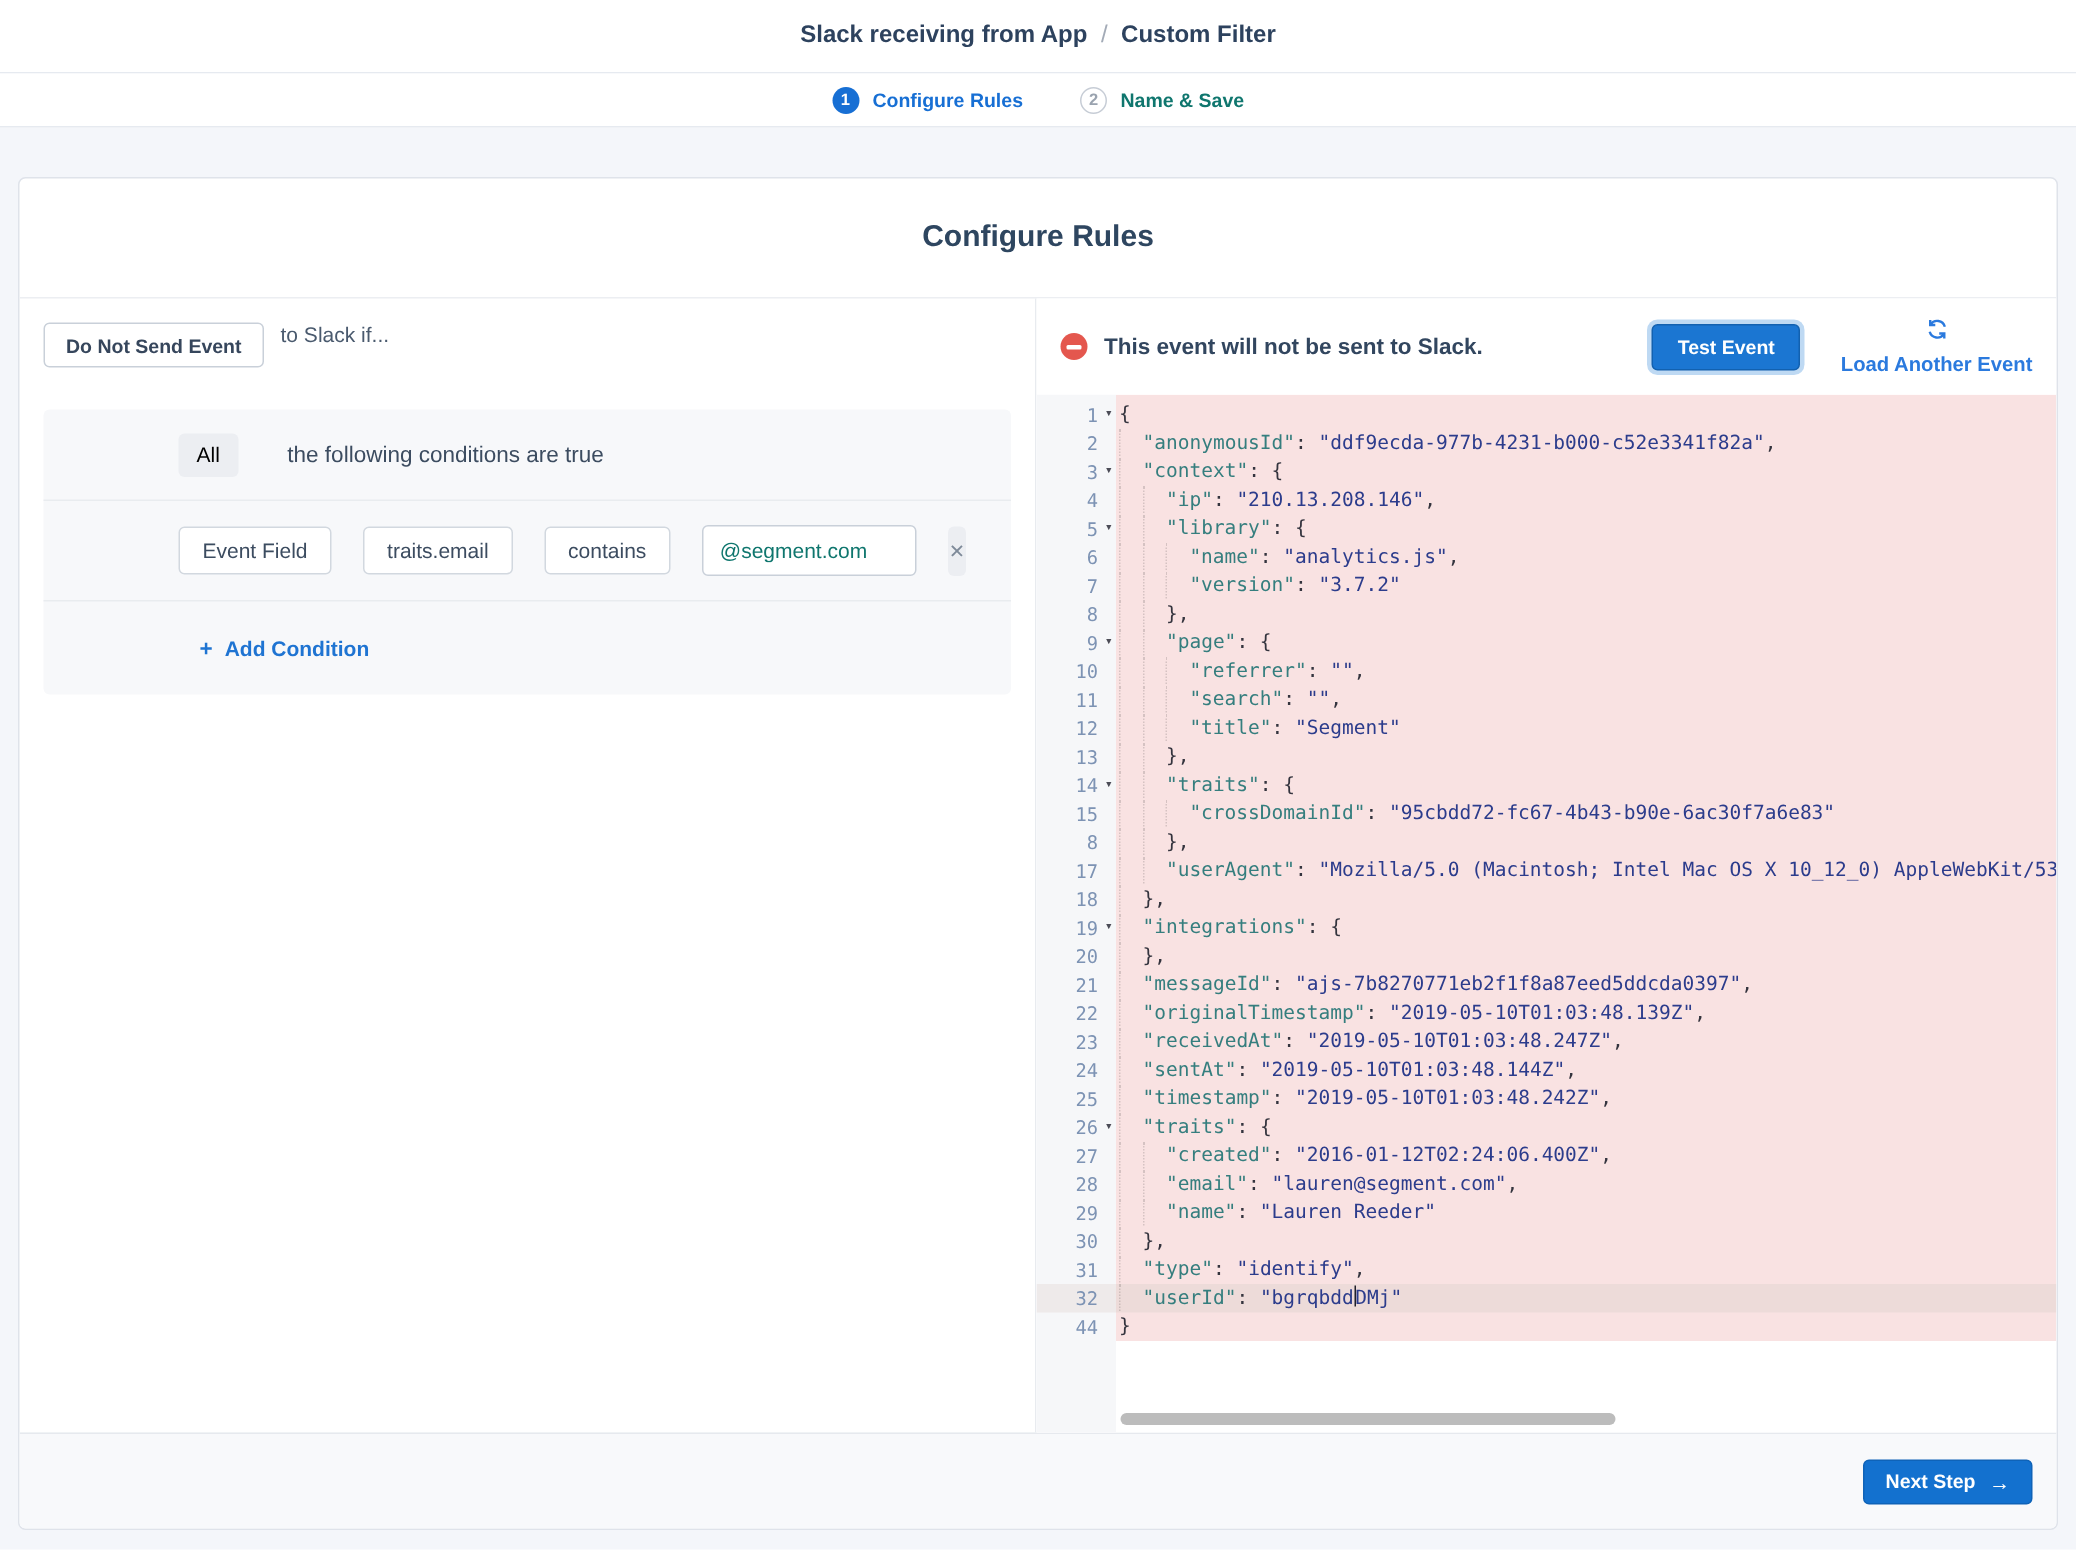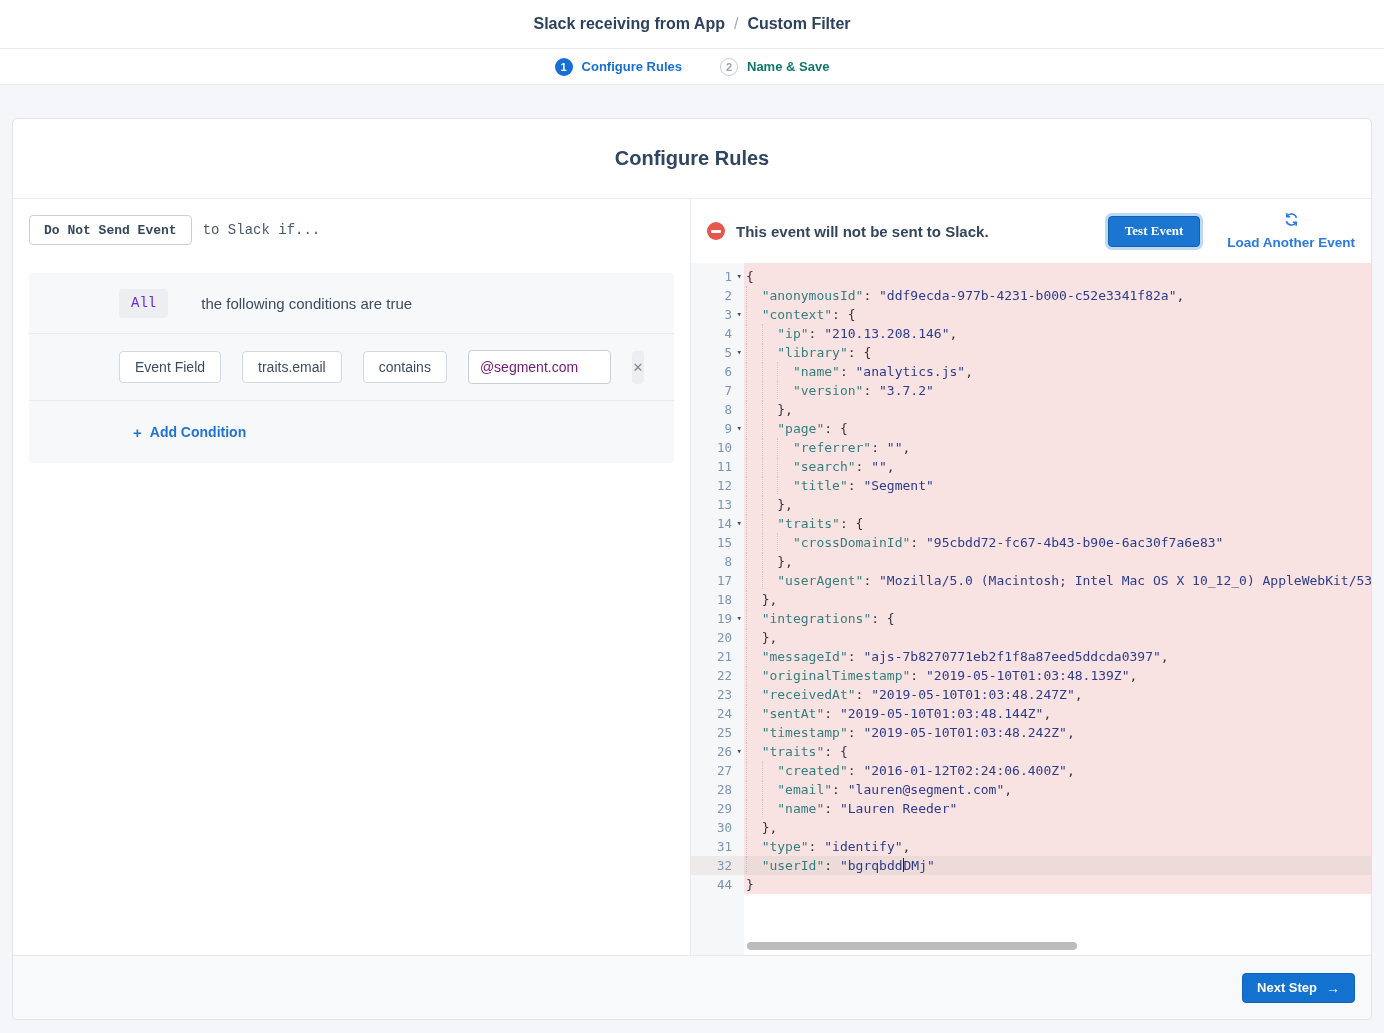--- a/index.html
+++ b/index.html
@@ -32,7 +32,7 @@
 
   
   .left-panel { width:678px; flex:none; border-right:1px solid #e8ebef; padding:16px; }
-  .trigger-row { display:flex; align-items:center; gap:11px;font-family:Liberation Mono, monospace; }
+  .trigger-row { display:flex; gap:11px; }
   .btn-outline { background:#fff; border:1px solid #c9d0d9; border-radius:4px; height:30px;
     padding:0 14px; font-size:13px; font-weight:600; color:#36465c;
     display:inline-flex; align-items:center; font-family:inherit; cursor:pointer; }

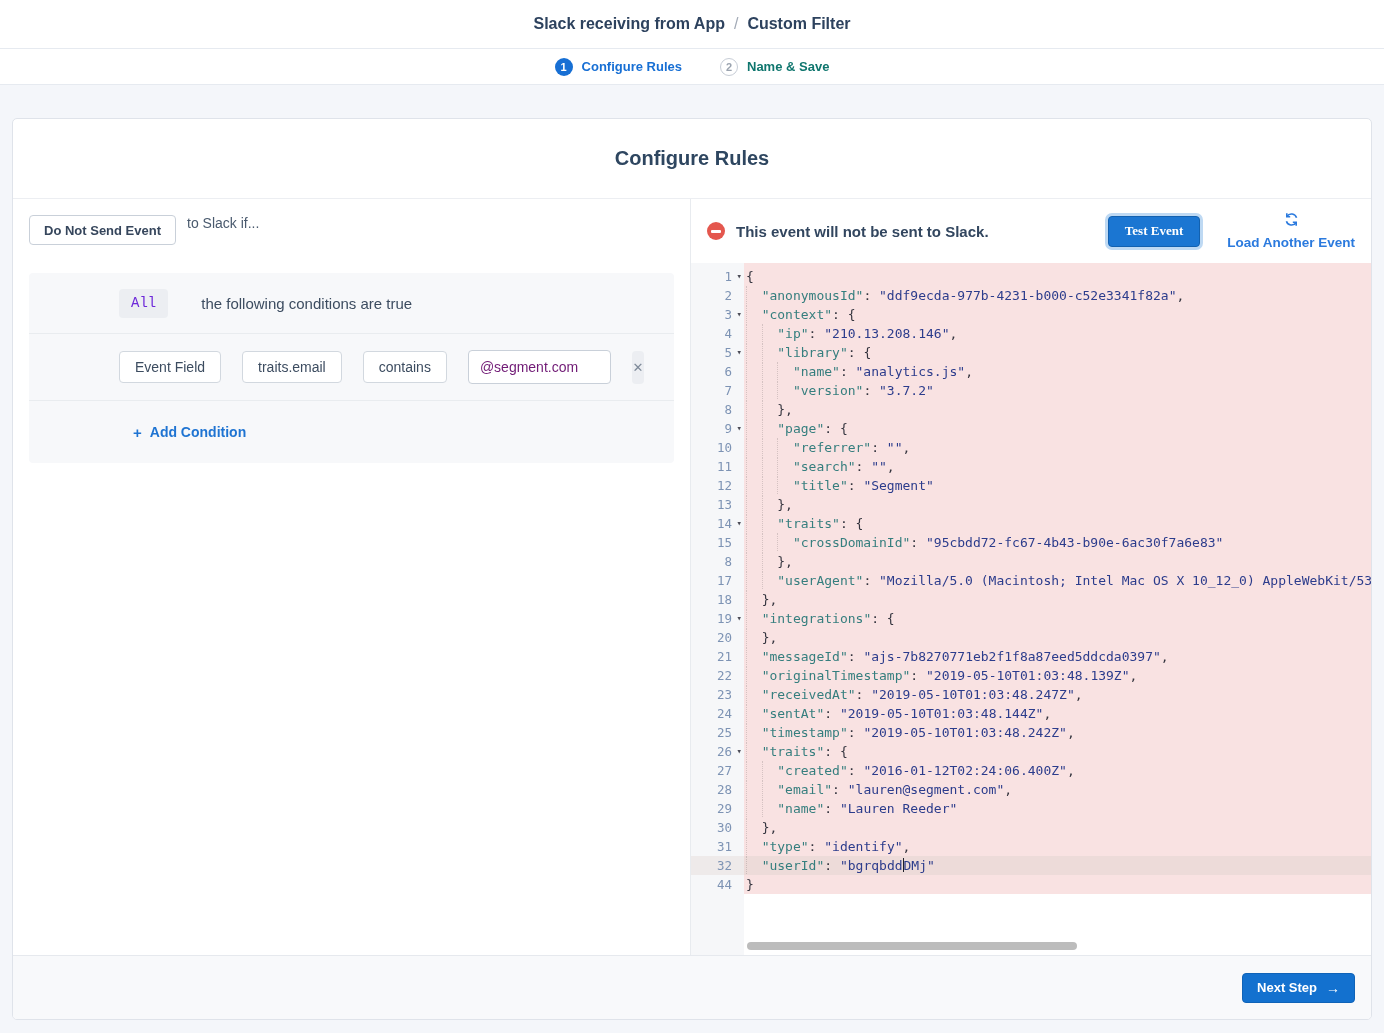--- a/index.html
+++ b/index.html
@@ -66,7 +66,7 @@
   .status-msg { font-size:15px; font-weight:700; color:#32465f; }
   .test-btn { margin-left:auto; background:#1b76d2; color:#fff; border:1px solid #1261b0;
     border-radius:4px; height:31px; padding:0 16px; font-size:13px; font-weight:600;
-    font-family:Liberation Serif, serif; cursor:pointer; box-shadow:0 0 0 3px #bed9f3; }
+    font-family:Liberation Sans, sans-serif; cursor:pointer; box-shadow:0 0 0 3px #bed9f3; }
   .load-link { display:inline-flex; align-items:center; gap:8px; margin-left:16px; color:#2b7ade;
     font-size:13.5px; font-weight:700; background:none; border:none; font-family:inherit; cursor:pointer;flex-direction:column; }
 

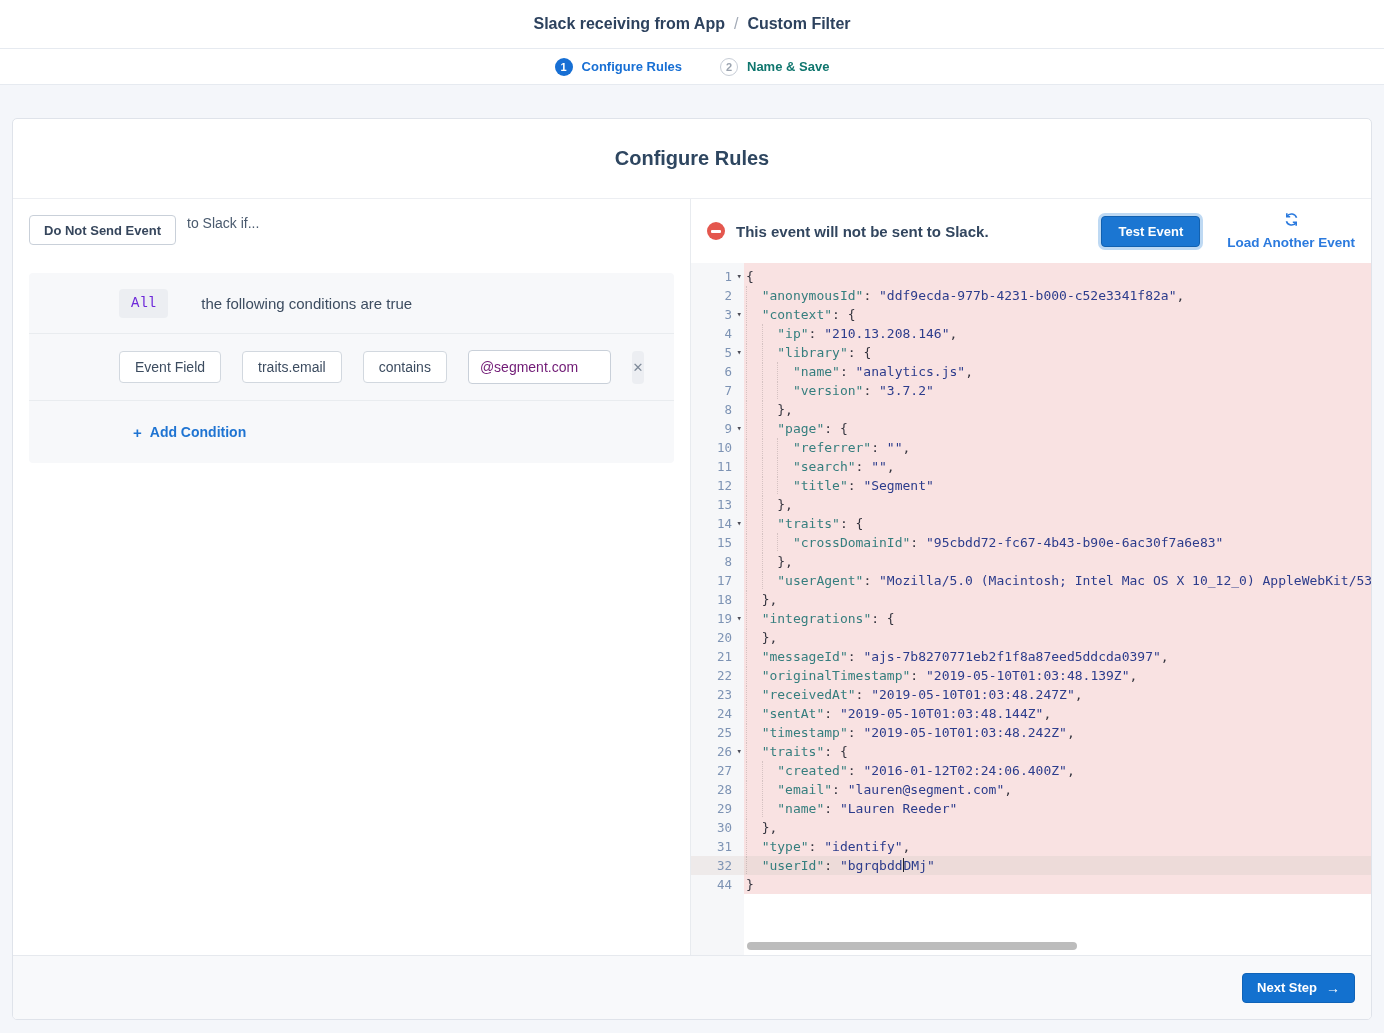--- a/index.html
+++ b/index.html
@@ -41,7 +41,7 @@
   .group-row1 { height:61px; display:flex; align-items:center; padding-left:90px; gap:13px;
     border-bottom:1px solid #e9ecef; }
   .match-chip { background:#eceef2; border-radius:4px; height:29px; padding:0 12px;
-    font-size:14px; color:#6d28d9; display:inline-flex; align-items:center; border:none; font-family:Liberation Mono, monospace; }
+    font-size:14px; color:#000000; display:inline-flex; align-items:center; border:none; font-family:Liberation Sans, sans-serif; }
   .group-text { font-size:15px; color:#3c4c60;padding-left:20px; }
   .group-row2 { height:67px; display:flex; align-items:center; gap:21px;
     padding:0 30px 0 90px; border-bottom:1px solid #e9ecef; }

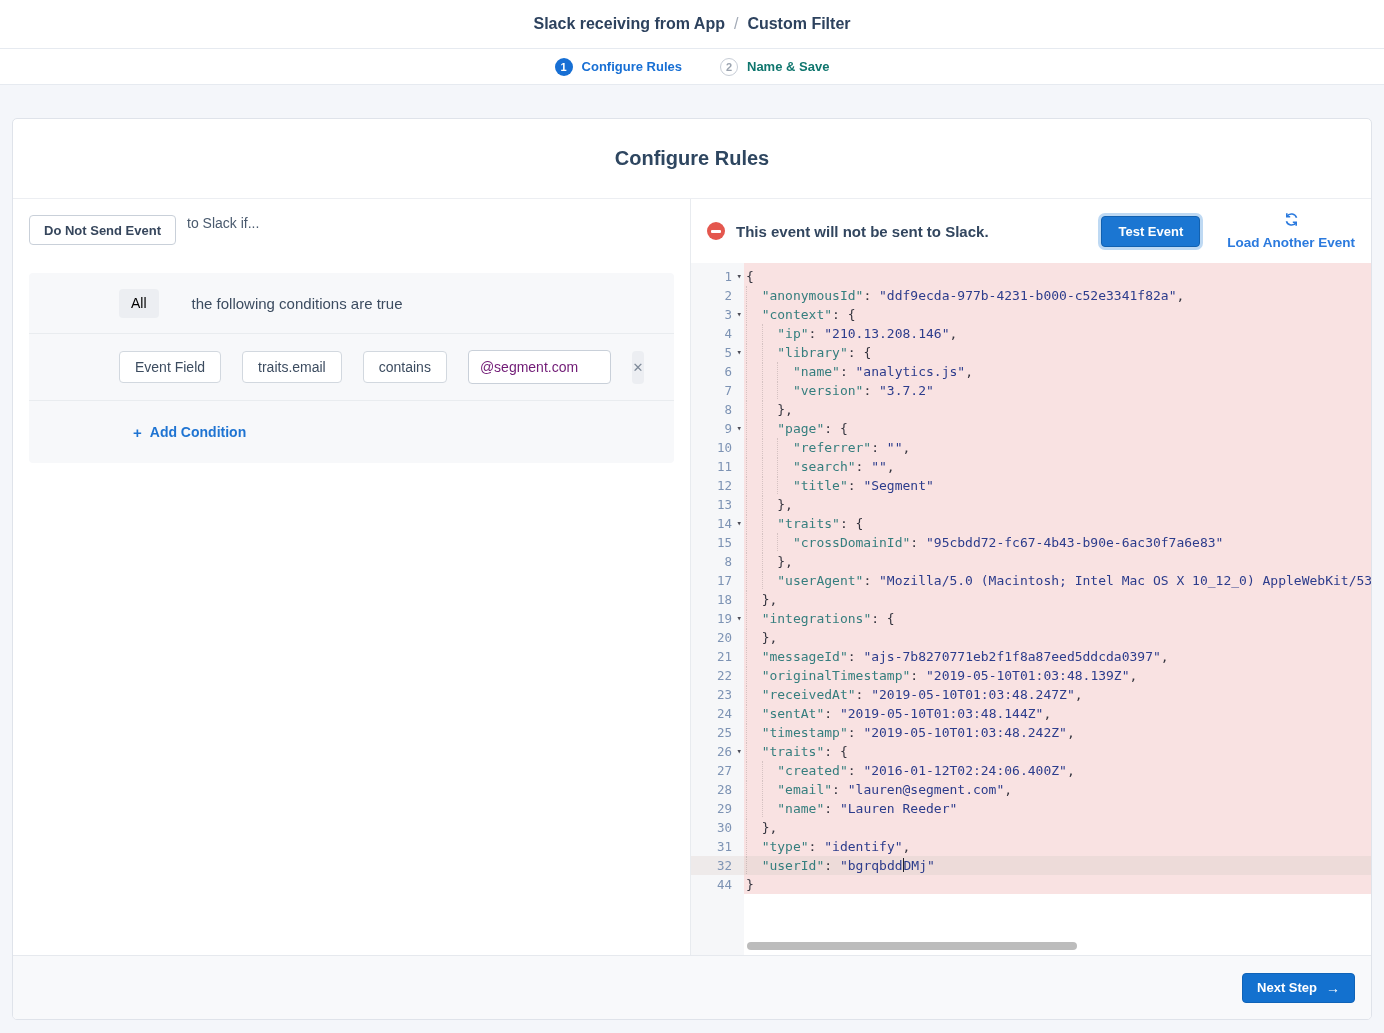--- a/index.html
+++ b/index.html
@@ -49,7 +49,7 @@
     padding:0 15px; font-size:14px; color:#3c4c60; display:inline-flex; align-items:center;
     font-family:inherit; cursor:pointer; white-space:nowrap; }
   .value-input { height:34px; width:143px; border:1px solid #c9d0d9; border-radius:4px;
-    padding:0 11px; font-size:14px; color:#701a75; font-family:inherit; background:#fff; }
+    padding:0 11px; font-size:14px; color:#0f766e; font-family:inherit; background:#fff; }
   .remove-btn { margin-left:auto; width:34px; height:33px; background:#eceef2; border:none;
     border-radius:4px; color:#7e8a99; font-size:13px; cursor:pointer; }
   .group-row3 { height:62px; display:flex; align-items:center; padding-left:104px; }

